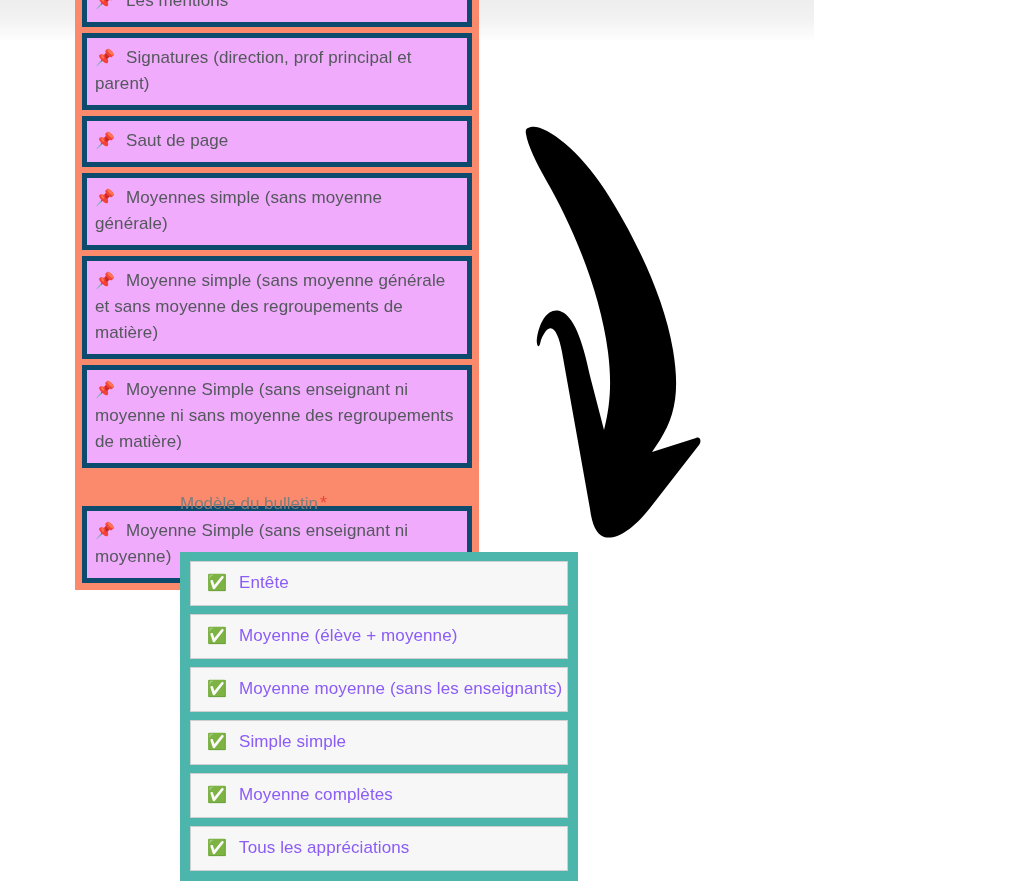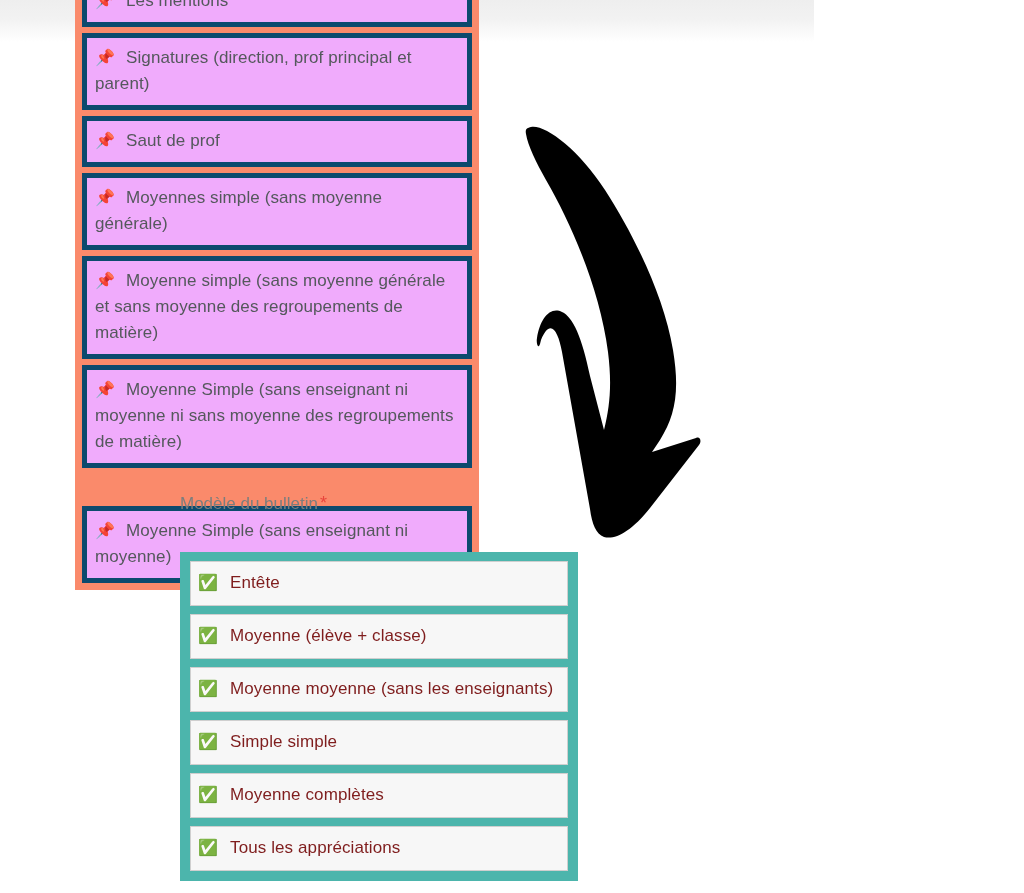--- a/index.html
+++ b/index.html
@@ -126,7 +126,7 @@
     <span class="pin-glyph">📌</span><span>Signatures (direction, prof principal et parent)</span>
   </div>
   <div class="pin-row">
-    <span class="pin-glyph">📌</span><span>Saut de prof</span>
+    <span class="pin-glyph">📌</span><span>Saut de page</span>
   </div>
   <div class="pin-row">
     <span class="pin-glyph">📌</span><span>Moyennes simple (sans moyenne générale)</span>

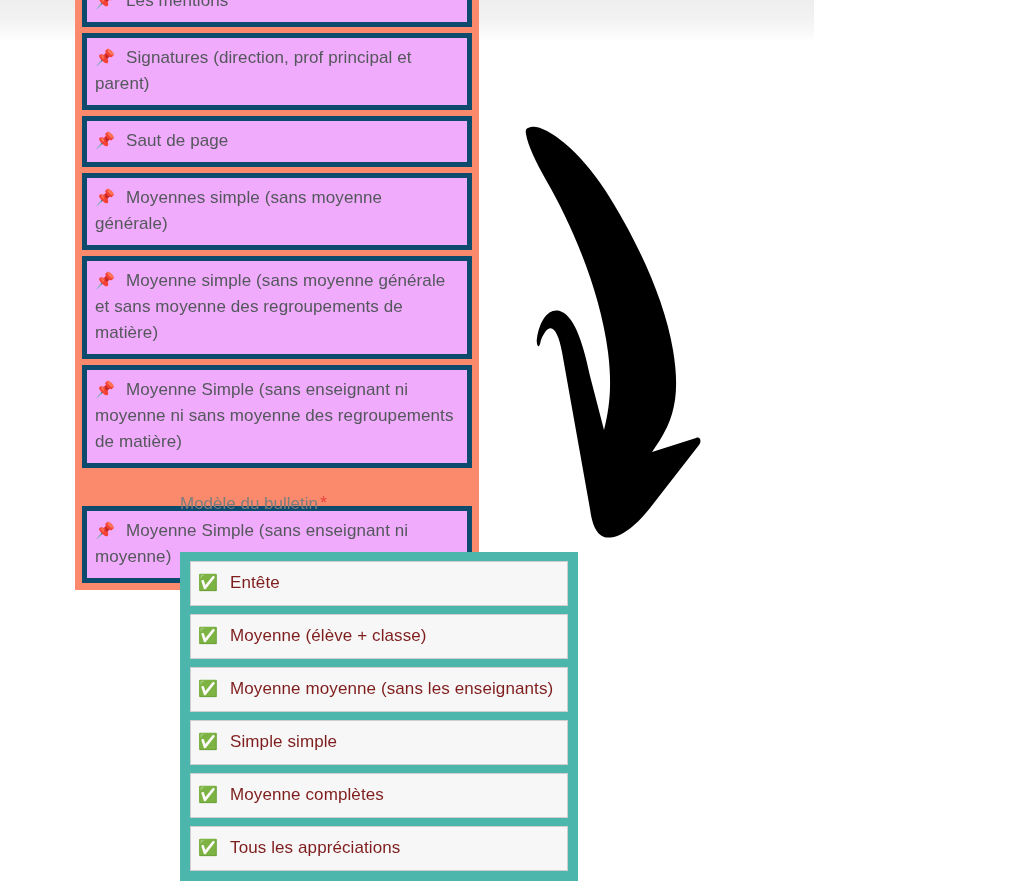--- a/index.html
+++ b/index.html
@@ -87,11 +87,11 @@
     background: #f7f7f7;
     border: 1px solid #cfcfcf;
     box-sizing: border-box;
-    padding: 8px 10px 9px 7px;
+    padding: 8px 10px 9px 16px;
     margin-bottom: 8px;
     font-size: 17px;
     line-height: 26px;
-    color: #7f1d1d;
+    color: #8b5cf6;
     white-space: nowrap;
     letter-spacing: .1px;
   }

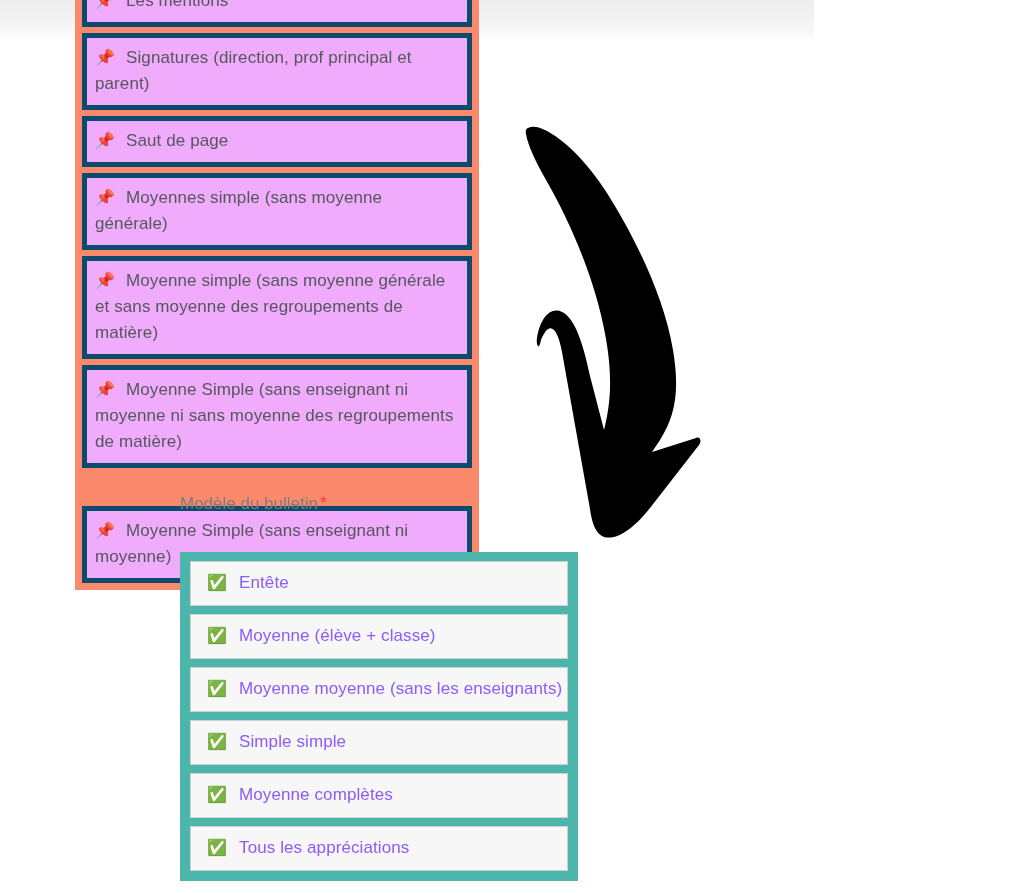--- a/index.html
+++ b/index.html
@@ -151,7 +151,7 @@
     <span class="check-glyph">✅</span><span>Entête</span>
   </div>
   <div class="check-row">
-    <span class="check-glyph">✅</span><span>Moyenne (élève + classe)</span>
+    <span class="check-glyph">✅</span><span>Moyenne (élève + moyenne)</span>
   </div>
   <div class="check-row">
     <span class="check-glyph">✅</span><span>Moyenne moyenne (sans les enseignants)</span>

